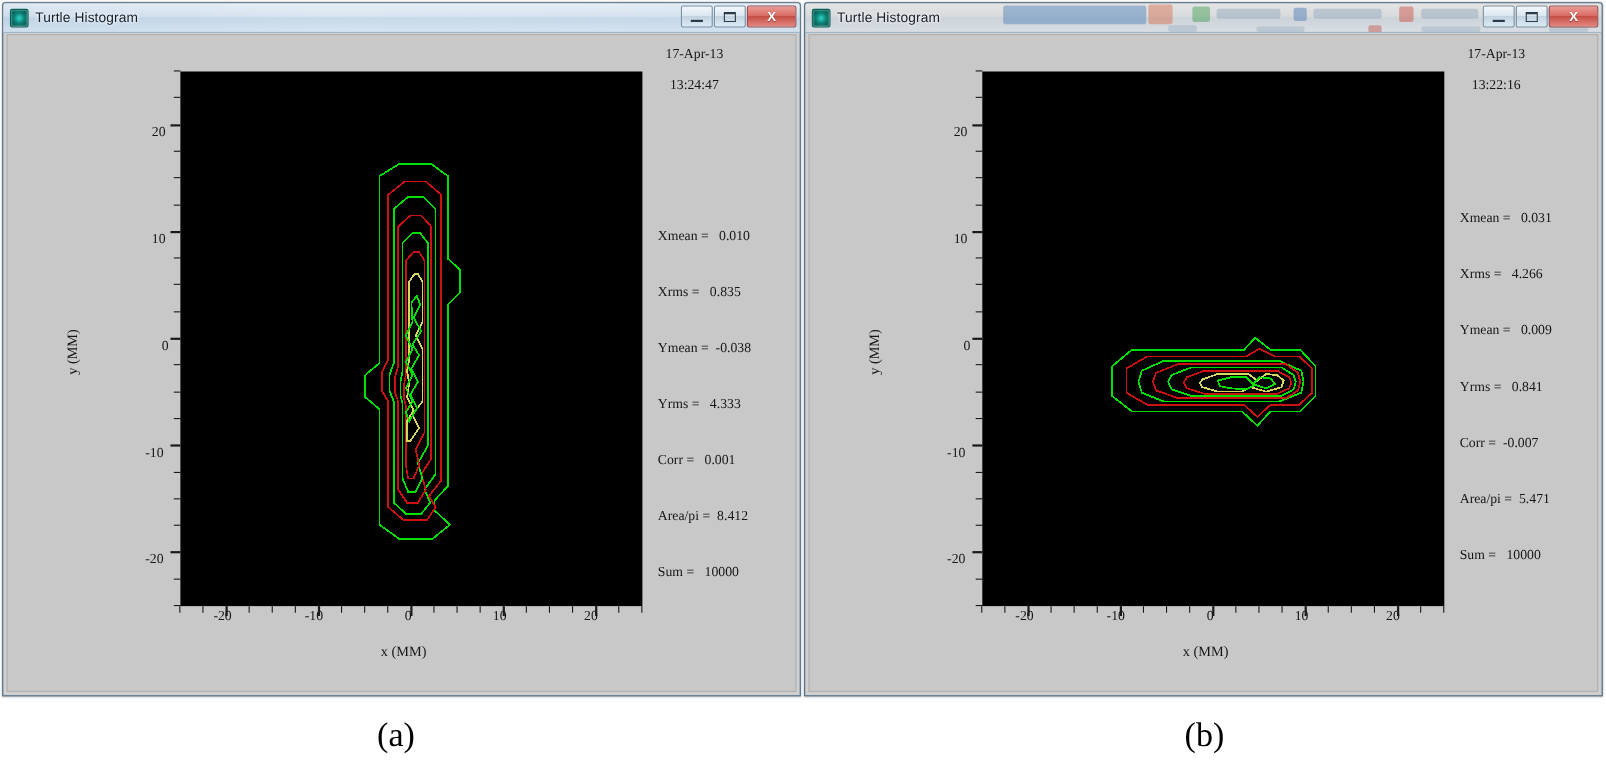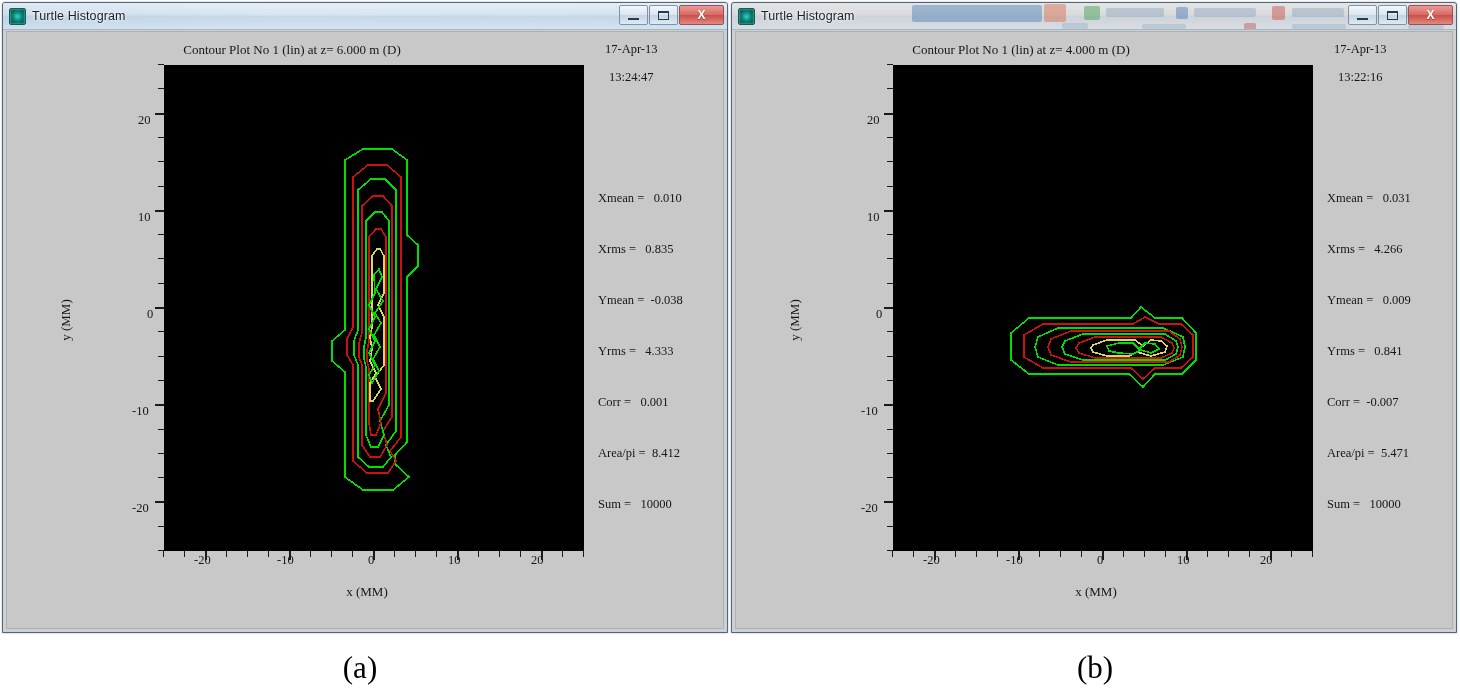--- a/index.html
+++ b/index.html
@@ -232,7 +232,6 @@
 
     <div class="client">
 
-      <div class="plot-title" style="left:70px; top:10px; width:430px; text-align:center;">Contour Plot No 1 (lin) at z=  6.000 m (D)</div>
 
       <div class="stamp" style="left:598px; top:10px;">17-Apr-13</div>
       <div class="stamp" style="left:602px; top:38px;">13:24:47</div>

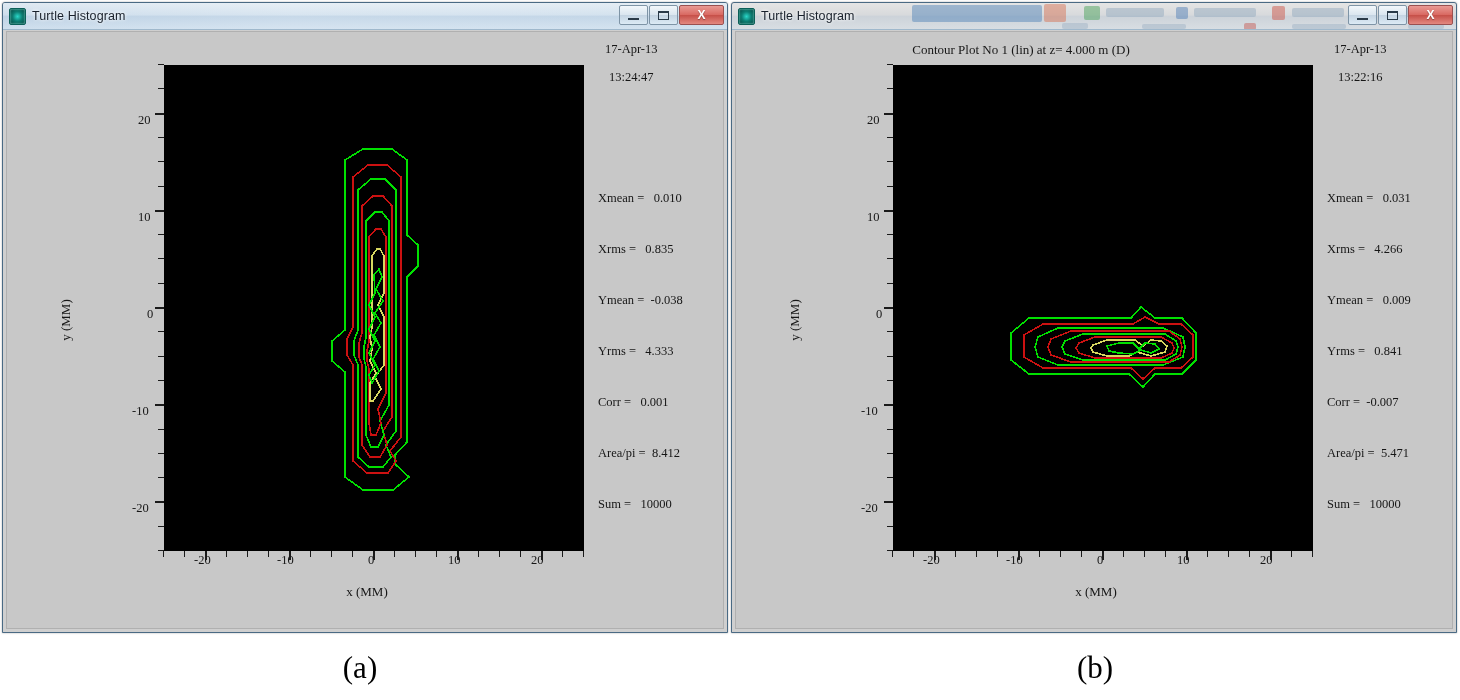--- a/index.html
+++ b/index.html
@@ -381,7 +381,6 @@
 
     <div class="client">
 
-      <div class="plot-title" style="left:70px; top:10px; width:430px; text-align:center;">Contour Plot No 1 (lin) at z=  4.000 m (D)</div>
 
       <div class="stamp" style="left:598px; top:10px;">17-Apr-13</div>
       <div class="stamp" style="left:602px; top:38px;">13:22:16</div>

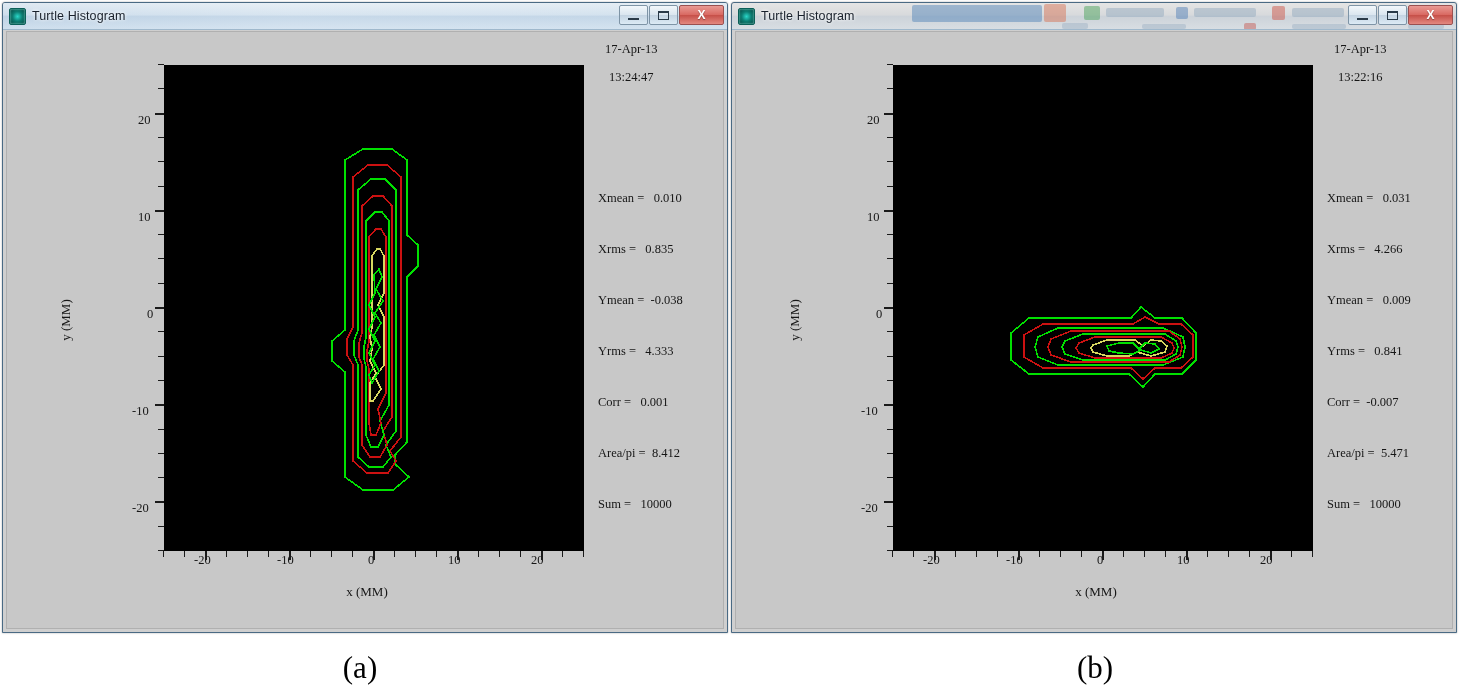--- a/index.html
+++ b/index.html
@@ -236,7 +236,7 @@
       <div class="stamp" style="left:598px; top:10px;">17-Apr-13</div>
       <div class="stamp" style="left:602px; top:38px;">13:24:47</div>
 
-      <div class="stats" style="left:591px; top:124px;">
+      <div class="stats" style="left:591px; top:140px;">
         <div>Xmean =   0.010</div>
         <div>Xrms =   0.835</div>
         <div>Ymean =  -0.038</div>

